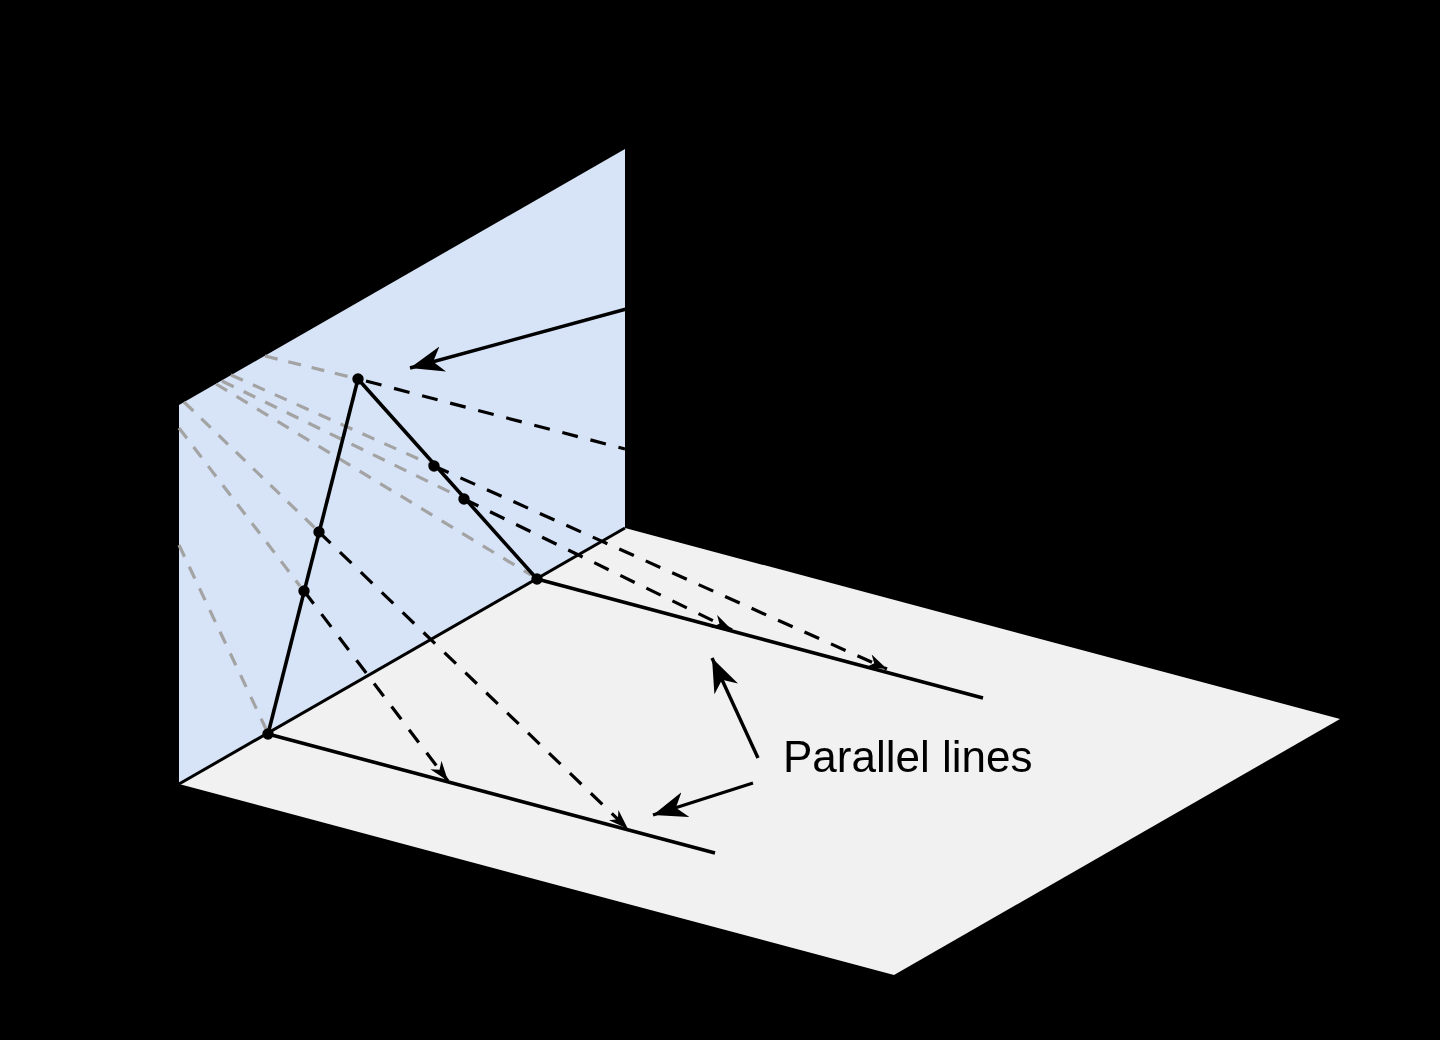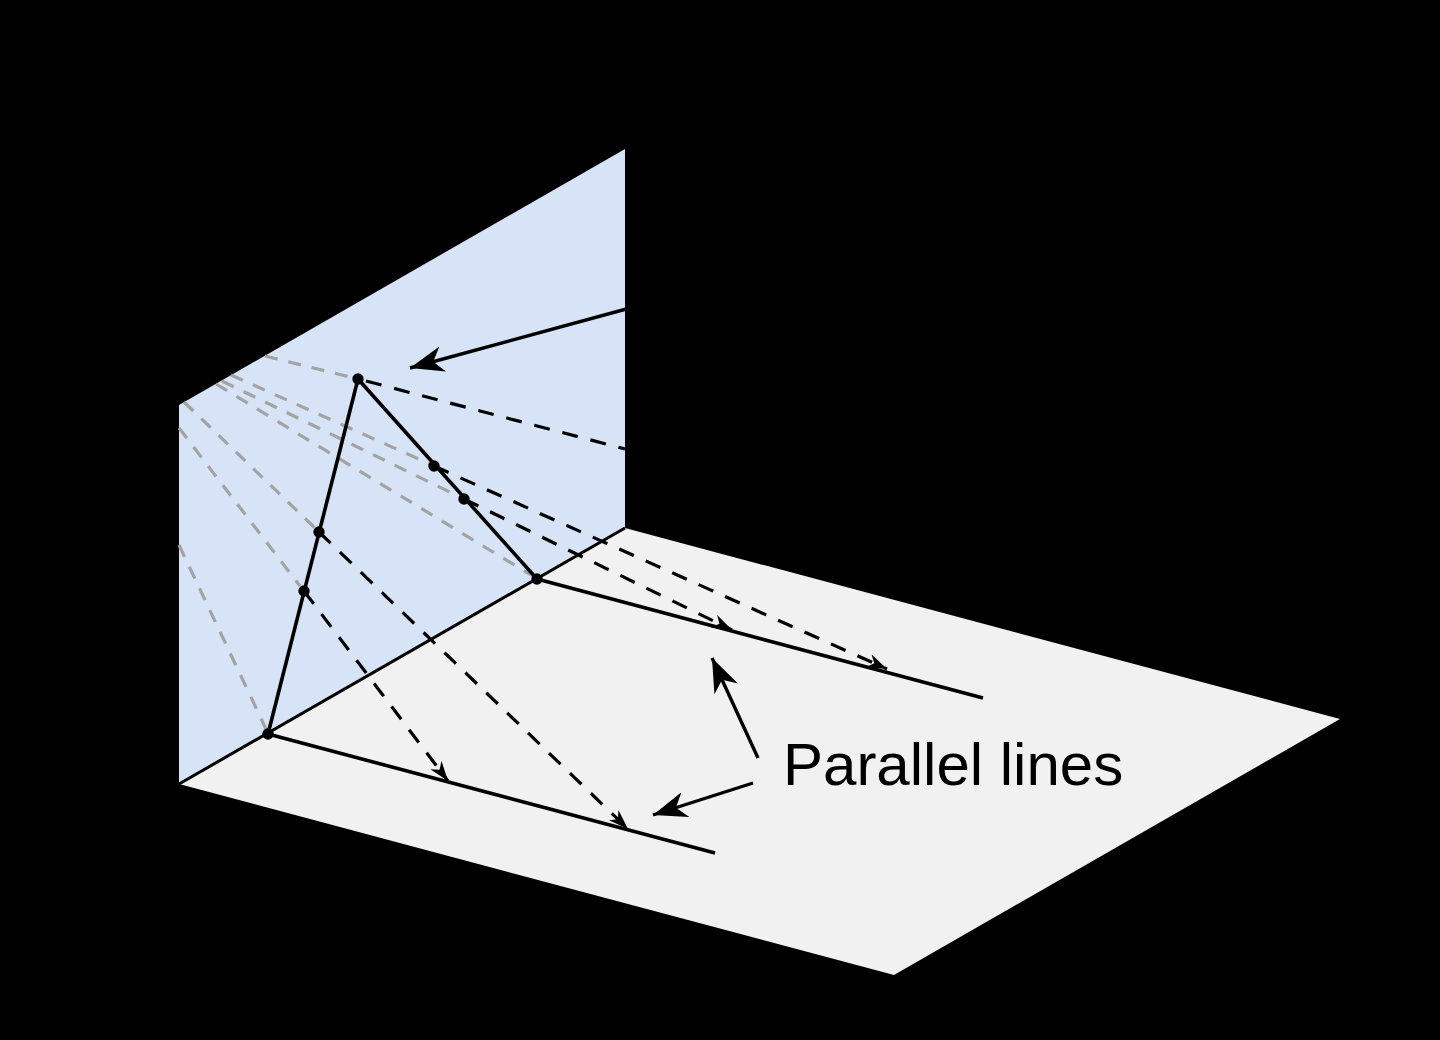--- a/index.html
+++ b/index.html
@@ -59,7 +59,7 @@
       </g>
   </svg>
 
-  <div class="figure-label" style="color: rgb(0, 0, 0); font-size: 60px;">Parallel lines</div>
+  <div class="figure-label" style="color: rgb(0, 0, 0); font-size: 44px;">Parallel lines</div>
 </div>
 
 </body></html>

